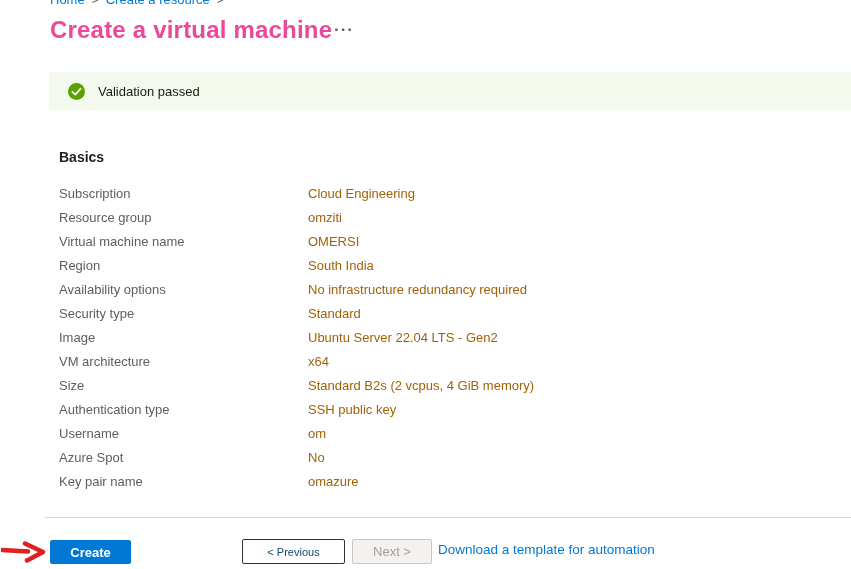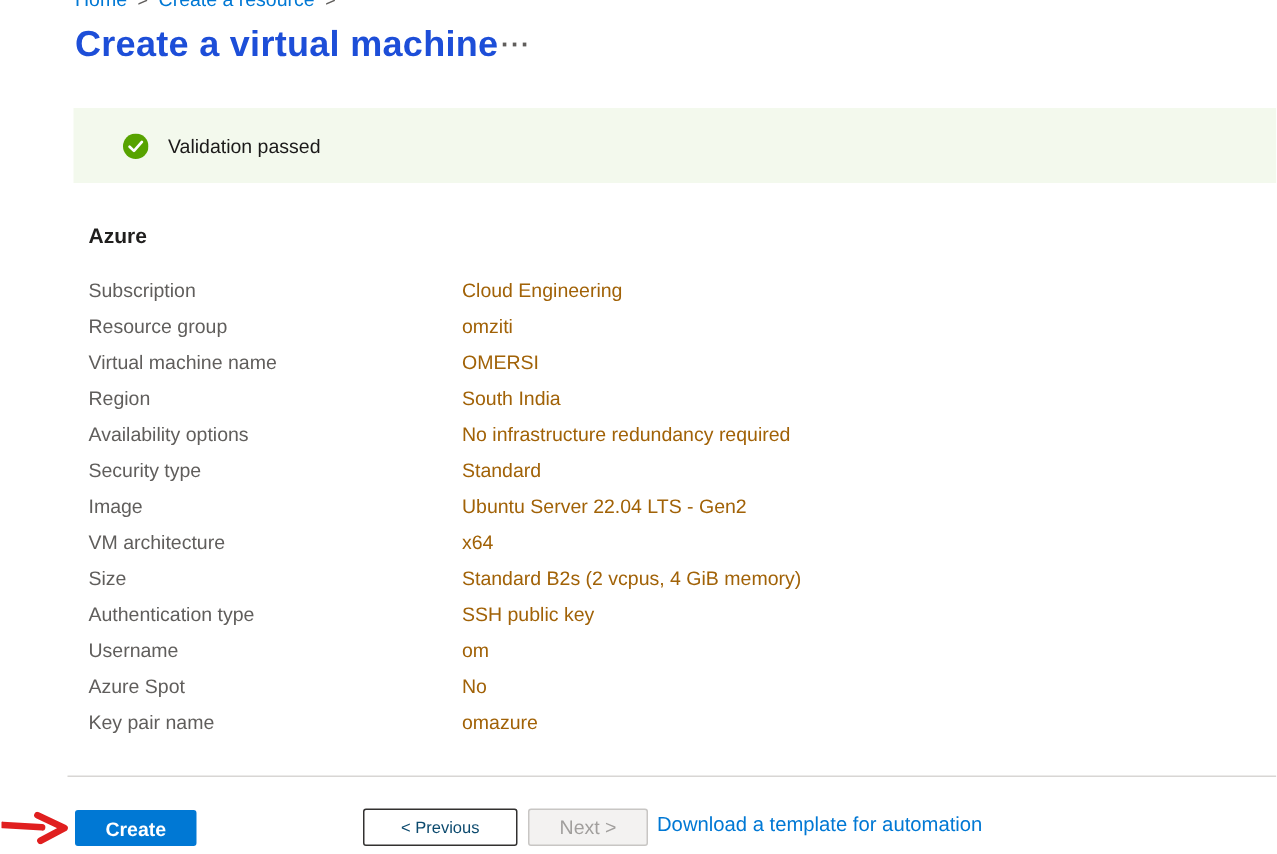--- a/index.html
+++ b/index.html
@@ -22,7 +22,7 @@
   
   .page-title {
     position:absolute; top:16px; left:50px;
-    font-size:24px; font-weight:700; color:#1d4ed8; letter-spacing:0.2px;text-align:right;
+    font-size:24px; font-weight:700; color:#ec4899; letter-spacing:0.2px;text-align:right;
   }
   .menu-ellipsis {
     position:absolute; top:20px; left:334px;

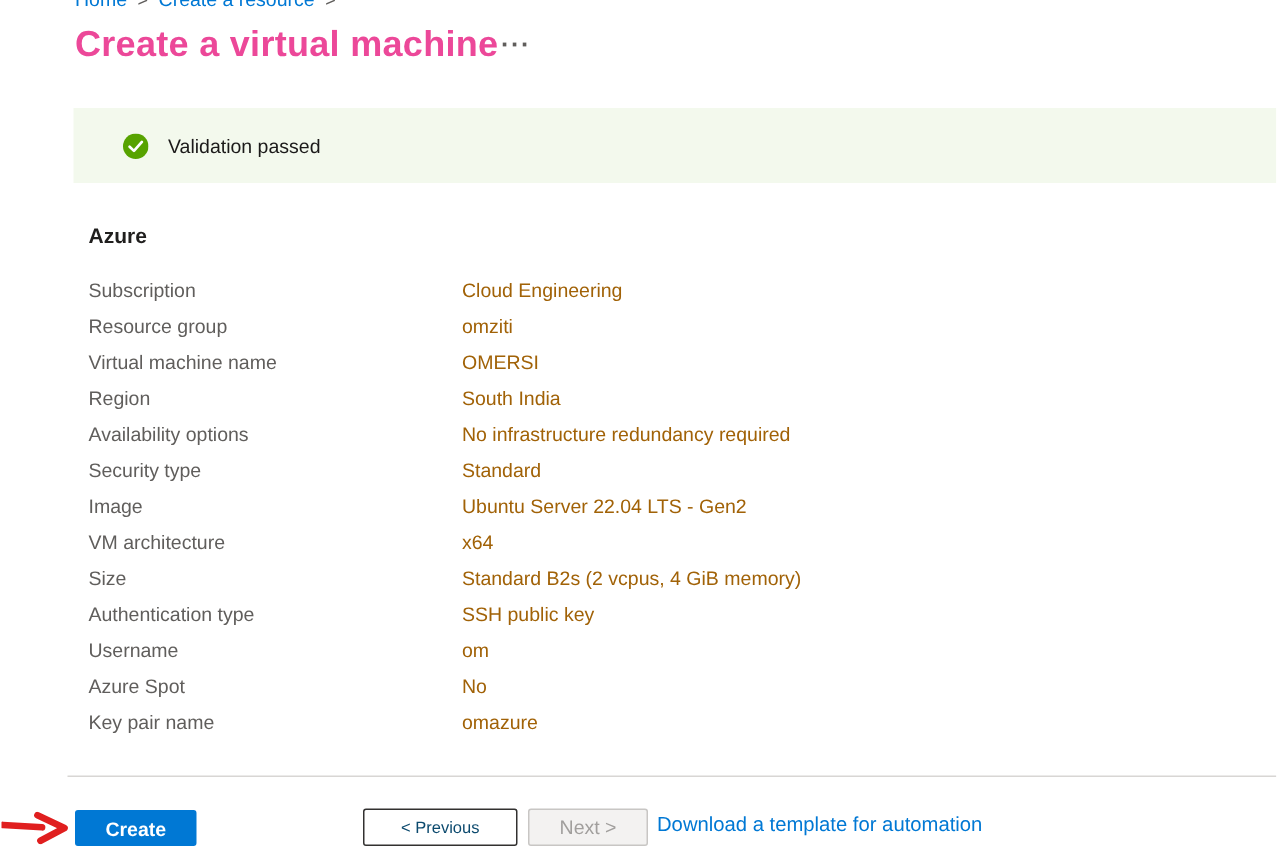--- a/index.html
+++ b/index.html
@@ -32,9 +32,9 @@
 
   
   .banner {
-    position:absolute; top:72px; left:49px; right:0; height:50px;
+    position:absolute; top:72px; left:49px; right:0; height:38px;
     background:#f3f9ed;
-    display:flex; align-items:center; padding-left:33px;
+    display:flex; align-items:center; padding-left:19px;
   }
   .check-icon { width:17px; height:17px; flex:0 0 auto; display:block; }
   .banner-text { margin-left:13px; font-size:13px; color:#1b1a19; }

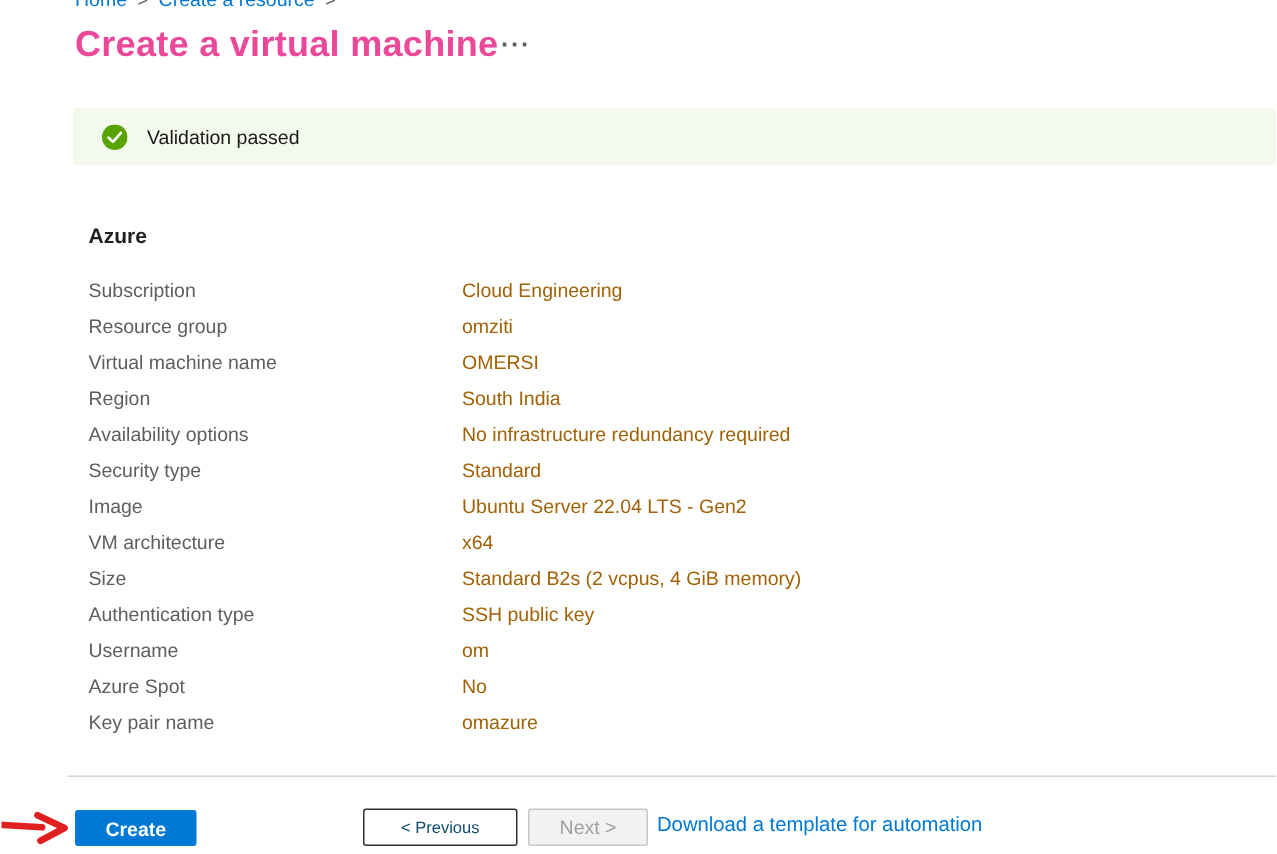--- a/index.html
+++ b/index.html
@@ -96,7 +96,7 @@
     <span class="banner-text">Validation passed</span>
   </div>
 
-  <div class="section-title">Azure</div>
+  <div class="section-title">Basics</div>
 
   <div class="rows">
     <div class="row">

